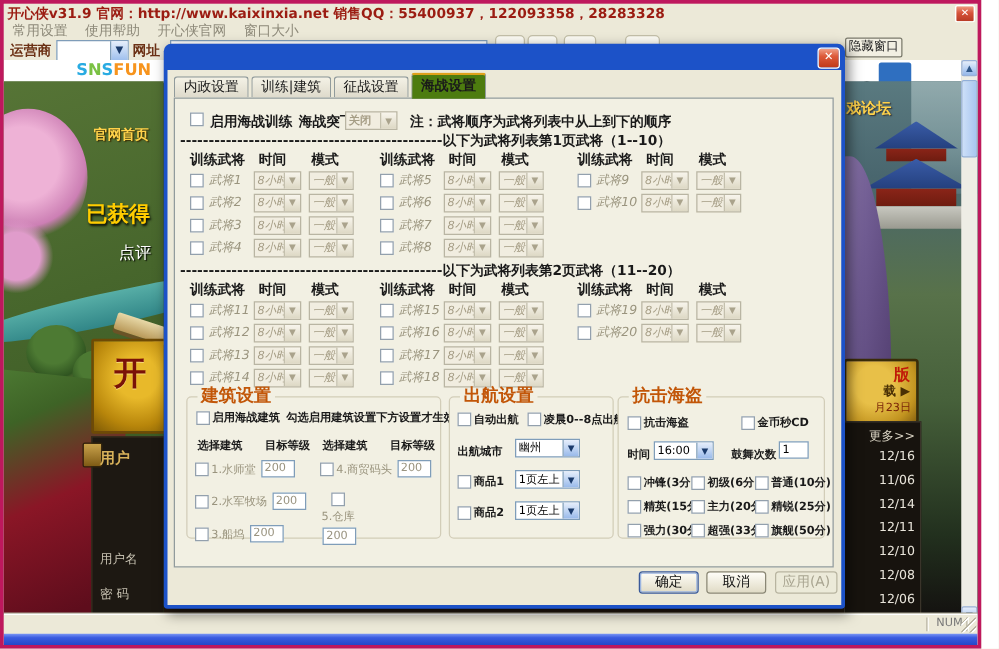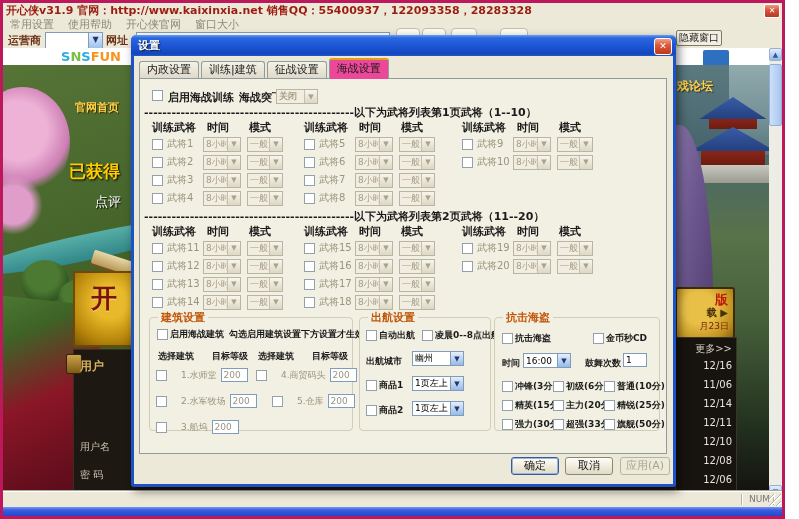--- a/index.html
+++ b/index.html
@@ -216,9 +216,6 @@
   </div>
 
   <div class="dialog">
-    <div class="dlg-title">
-      <span class="dtext">设置</span>
-    </div>
     <div class="dlg-close">✕</div>
     <div class="dlg-body">
       <div class="tabs">

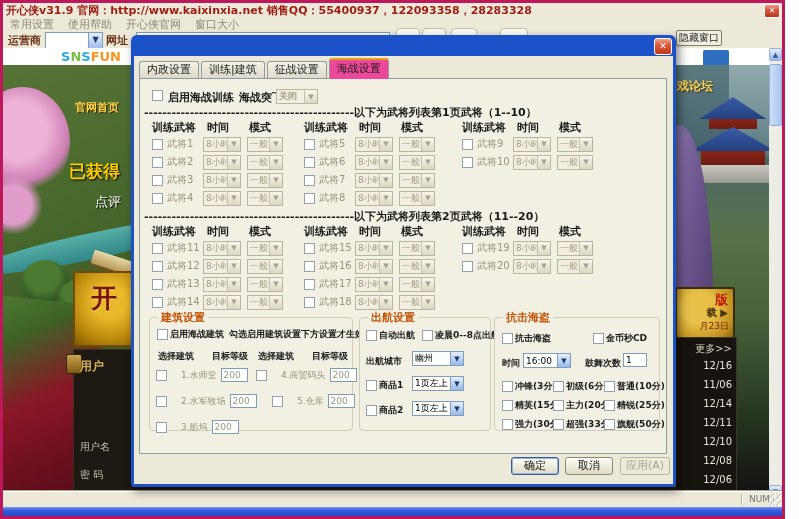--- a/index.html
+++ b/index.html
@@ -79,7 +79,7 @@
   .dlg-body{position:absolute;left:3px;top:21px;right:3px;bottom:3px;background:#ece9d8;}
   .tabs{position:absolute;left:5px;top:3px;display:flex;align-items:flex-end;height:19px;}
   .tab{height:16px;line-height:16px;padding:0 7px;font-size:11px;color:#1a1a1a;background:linear-gradient(#f4f2e6,#dedacb);border:1px solid #919b9c;border-bottom:none;border-radius:3px 3px 0 0;margin-right:2px;}
-  .tab.active{height:19px;line-height:18px;background:#ec4899;border-top:2px solid #e0a11b;position:relative;z-index:2;margin-bottom:-1px;font-weight:normal;}
+  .tab.active{height:19px;line-height:18px;background:#4d7c0f;border-top:2px solid #e0a11b;position:relative;z-index:2;margin-bottom:-1px;font-weight:bold;}
   .tabpanel{position:absolute;left:5px;top:22px;right:6px;bottom:30px;background:#f2f0e3;border:1px solid #919b9c;}
 
   .row1{position:absolute;left:0;top:10px;right:4px;height:16px;font-size:11px;font-weight:bold;color:#1a1a1a;}

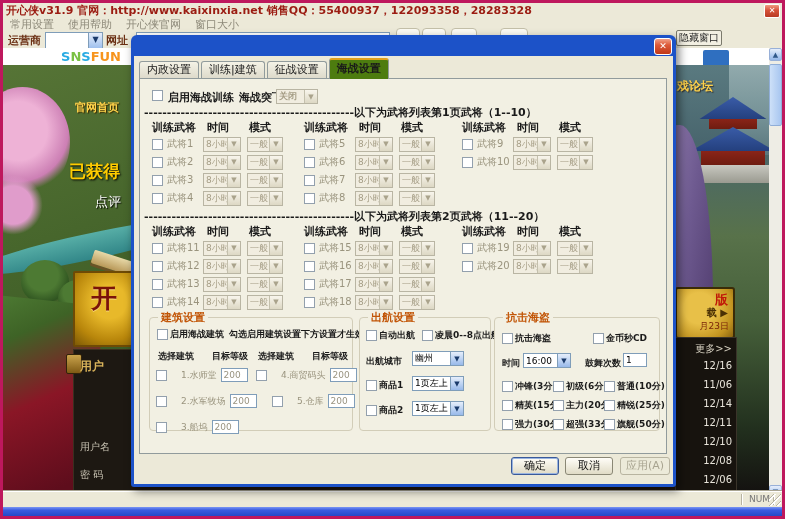--- a/index.html
+++ b/index.html
@@ -234,6 +234,7 @@
               <span class="cval">关闭</span>
               <span class="carr">▼</span>
             </span>
+          <span class="note">注：武将顺序为武将列表中从上到下的顺序</span>
         </div>
 
         <div class="training-area">

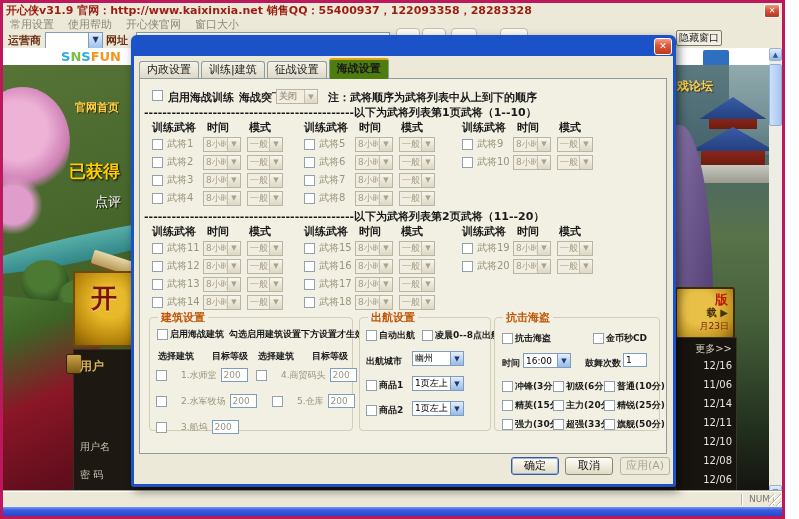--- a/index.html
+++ b/index.html
@@ -96,7 +96,7 @@
   .tcol0{left:8px;} .tcol1{left:160px;} .tcol2{left:318px;}
   .thead{display:flex;font-size:11px;font-weight:bold;color:#1a1a1a;height:15px;align-items:center;}
   .thead .th0{width:55px;} .thead .th1{width:42px;} .thead .th2{width:40px;}
-  .trow{display:flex;align-items:center;height:18px;}
+  .trow{display:flex;align-items:center;height:18px;font-style:italic;}
   .cb{width:11px;height:11px;min-width:11px;background:#fff;border:1px solid #93a0ad;box-sizing:border-box;display:inline-block;}
   .glab{width:40px;font-size:10px;color:#9a947e;padding-left:4px;box-sizing:border-box;}
   .combo{display:inline-flex;height:15px;border:1px solid #b9b5a3;background:#f1ede0;align-items:center;font-size:9px;color:#a59d85;overflow:hidden;box-sizing:border-box;}

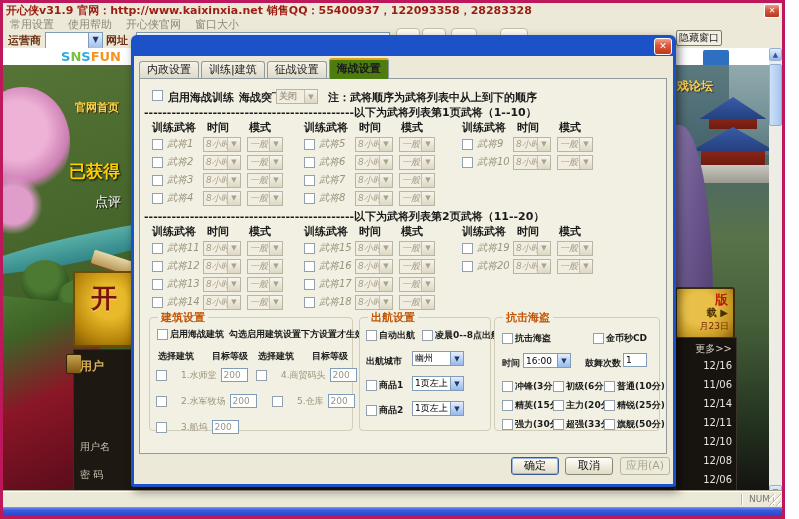--- a/index.html
+++ b/index.html
@@ -107,7 +107,7 @@
   .w38{width:38px;margin-right:6px;} .w36{width:36px;}
 
   .gbox{position:absolute;top:238px;height:112px;border:1px solid #d2cdb8;border-radius:4px;background:#f2f0e3;}
-  .gbox .gtitle{position:absolute;left:8px;top:-7px;background:#f2f0e3;padding:0 3px;font-size:11px;font-weight:bold;color:#c25608;line-height:13px;}
+  .gbox .gtitle{position:absolute;left:8px;top:-7px;background:#f2f0e3;padding:0 3px;font-size:14px;font-weight:bold;color:#c25608;line-height:13px;}
   .gb-build{left:9px;width:202px;}
   .gb-sail{left:219px;width:130px;}
   .gb-pirate{left:354px;width:164px;}

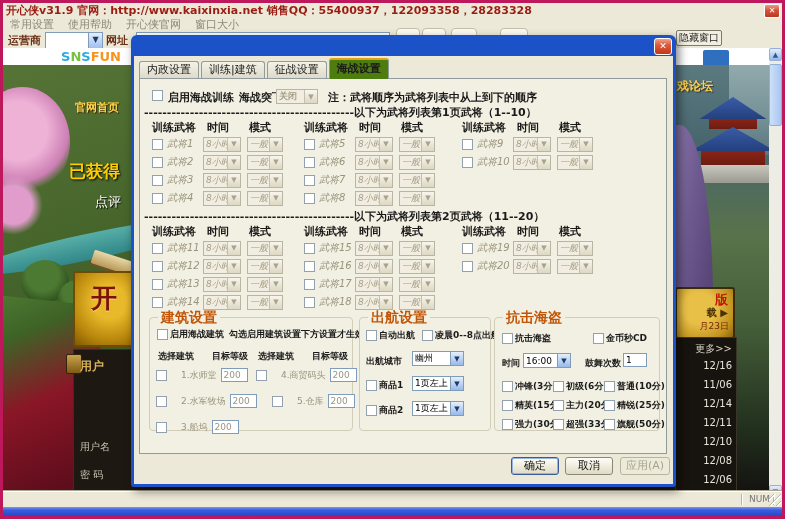--- a/index.html
+++ b/index.html
@@ -112,7 +112,7 @@
   .gb-sail{left:219px;width:130px;}
   .gb-pirate{left:354px;width:164px;}
   .inlab{font-size:9px;font-weight:bold;color:#1a1a1a;white-space:nowrap;}
-  .dimlab{font-size:9px;color:#9a947e;white-space:nowrap;margin-left:12px;}
+  .dimlab{font-size:9px;color:#9a947e;white-space:nowrap;}
   .tin{width:27px;height:14px;border:1px solid #7f9db9;background:#fff;font-size:9px;color:#9a9480;padding:0 2px;box-sizing:border-box;font-family:inherit;}
   .abs{position:absolute;}
   .cbrow{display:flex;align-items:center;gap:2px;position:absolute;}

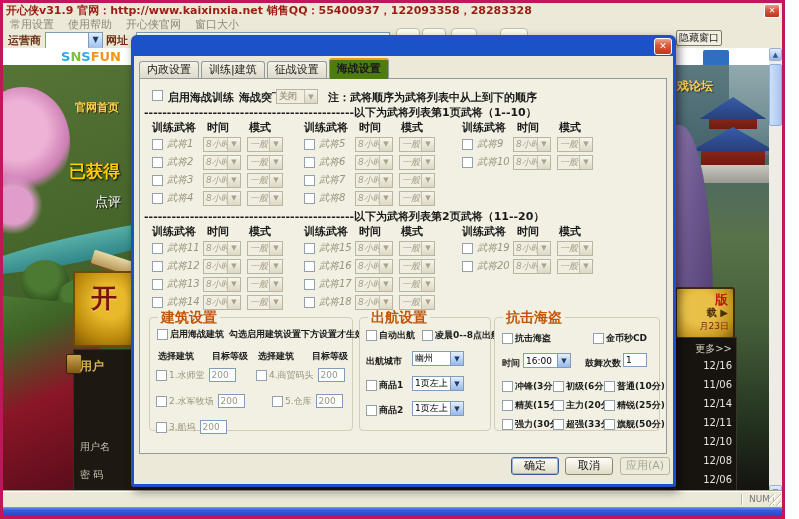--- a/index.html
+++ b/index.html
@@ -560,7 +560,7 @@
                 <span class="dimlab">4.商贸码头</span>
                 <input class="tin" value="200" style="margin-left: 2px;">
               </span>
-              <span class="cbrow" style="left: 122px; top: 76px;">
+              <span class="cbrow" style="left: 106px; top: 76px; flex-direction: column;">
                 <span class="cb"></span>
                 <span class="dimlab">5.仓库</span>
                 <input class="tin" value="200" style="margin-left: 2px;">

